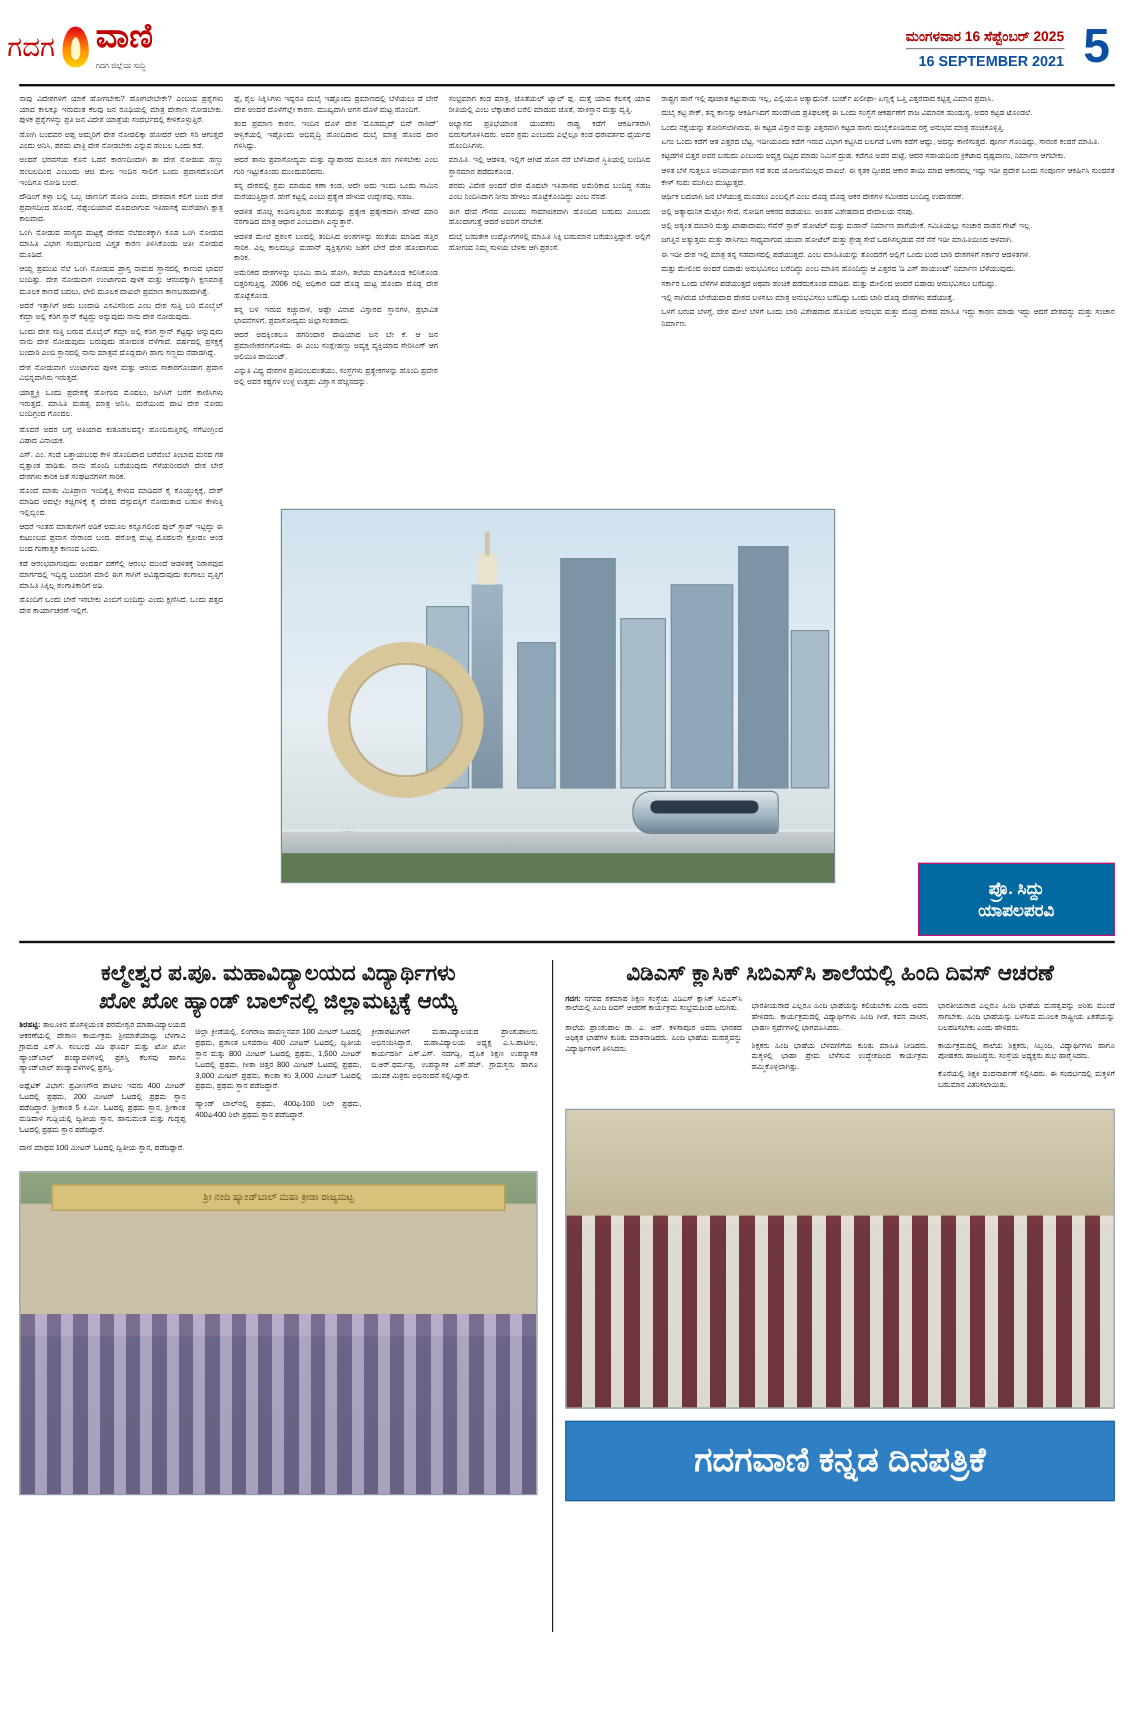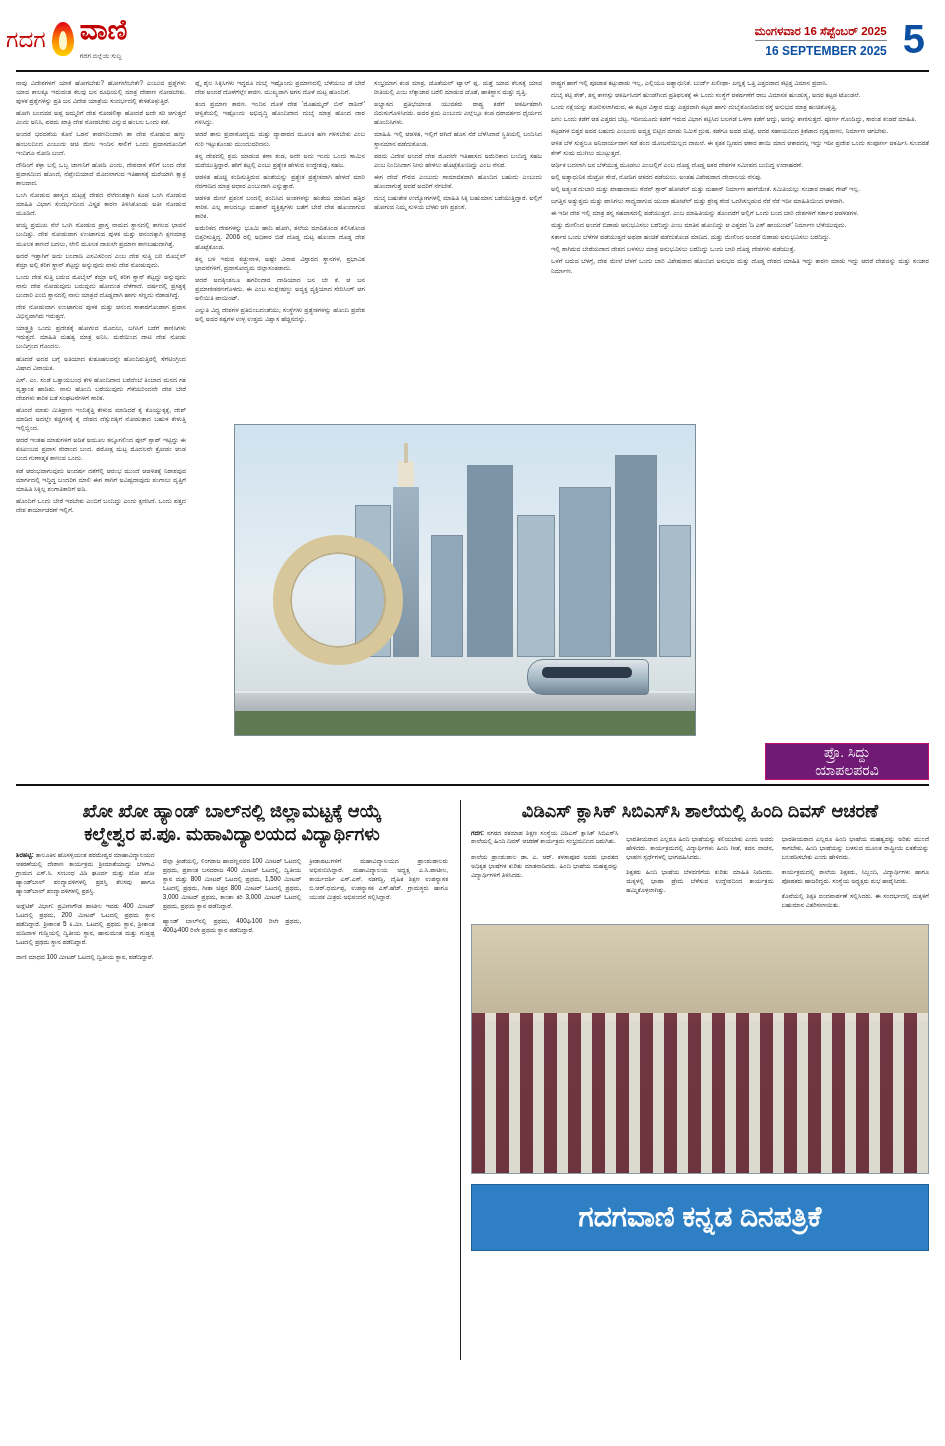--- a/index.html
+++ b/index.html
@@ -267,7 +267,7 @@
     <div class="mast-right">
       <div class="dates">
         <div class="date-kn">ಮಂಗಳವಾರ 16 ಸೆಪ್ಟೆಂಬರ್ 2025</div>
-        <div class="date-en">16 SEPTEMBER 2025</div>
+        <div class="date-en">16 SEPTEMBER 2021</div>
       </div>
       <div class="pageno">5</div>
     </div>

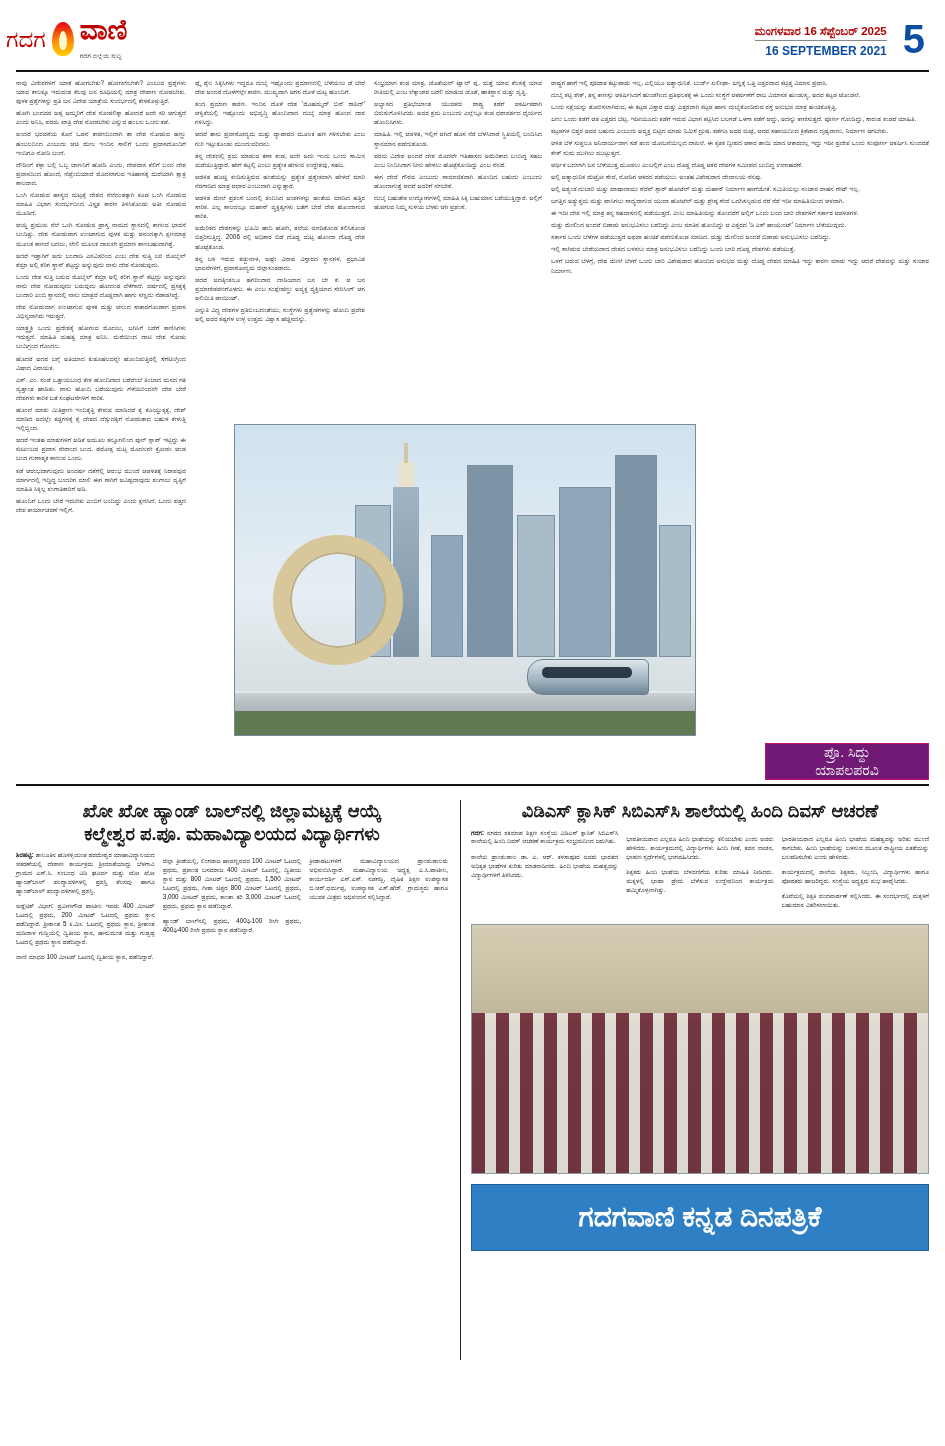--- a/index.html
+++ b/index.html
@@ -161,13 +161,13 @@
     position:absolute;
     right:0;bottom:-2px;
     width:154px;
-    background:#701a75;
+    background:#0369a1;
     color:#fff;
     text-align:center;
-    font-weight:normal;
+    font-weight:bold;
     font-size:14px;
     line-height:1.25;
-    padding:0 4px;
+    padding:12px 4px;
     border:1px solid #c2116f;
   }
   

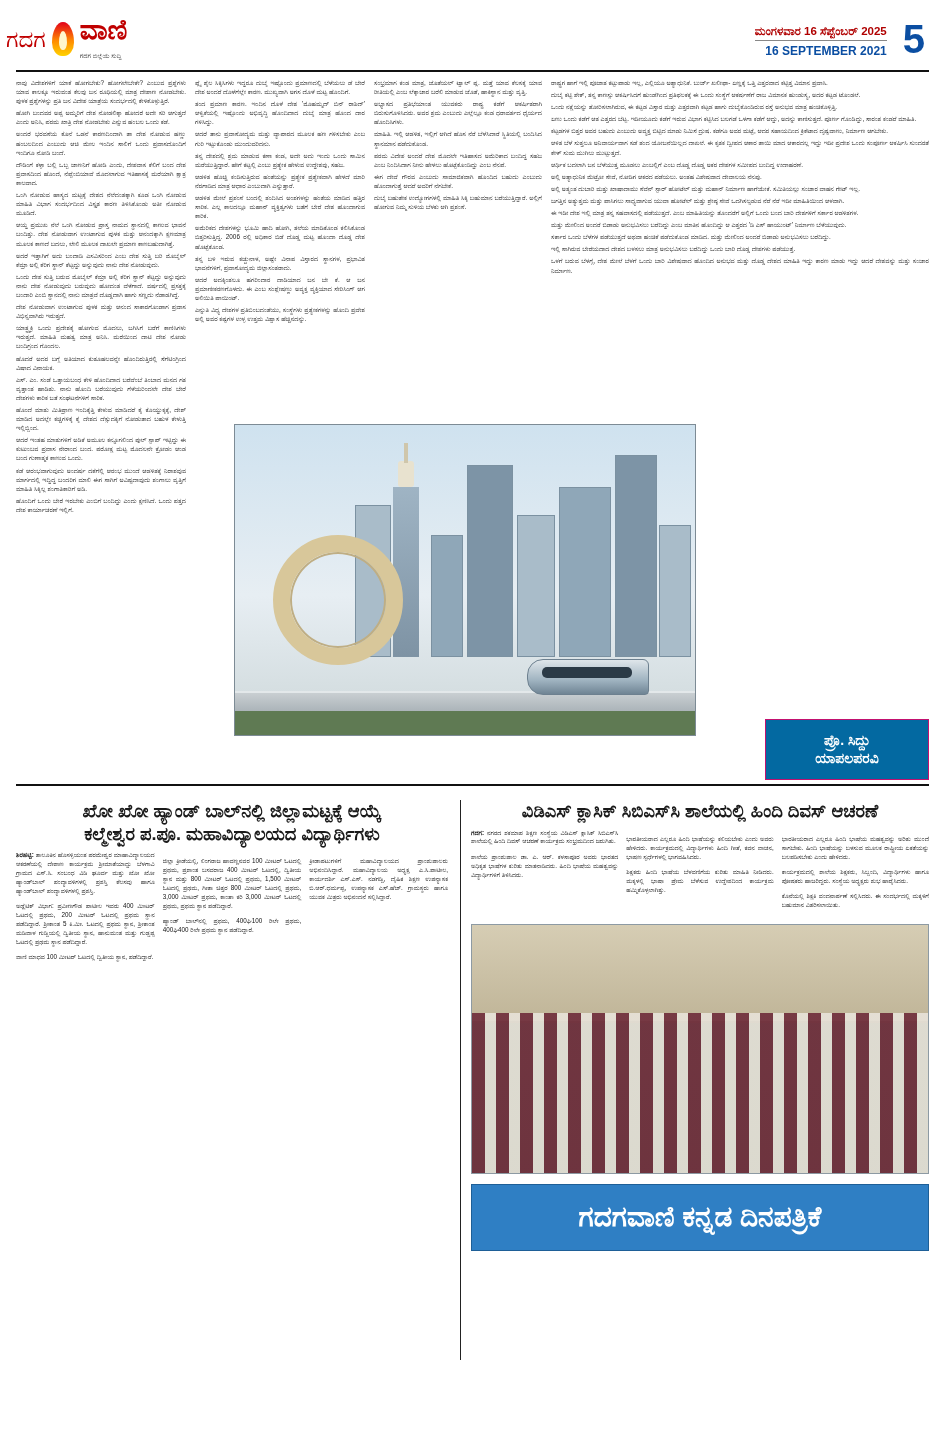--- a/index.html
+++ b/index.html
@@ -364,8 +364,8 @@
 
     <div>
       <div class="sec-title">
+        <div>ಕಲ್ಮೇಶ್ವರ ಪ.ಪೂ. ಮಹಾವಿದ್ಯಾಲಯದ ವಿದ್ಯಾರ್ಥಿಗಳು</div>
         <div>ಖೋ ಖೋ ಹ್ಯಾಂಡ್ ಬಾಲ್‌ನಲ್ಲಿ ಜಿಲ್ಲಾಮಟ್ಟಕ್ಕೆ ಆಯ್ಕೆ</div>
-        <div>ಕಲ್ಮೇಶ್ವರ ಪ.ಪೂ. ಮಹಾವಿದ್ಯಾಲಯದ ವಿದ್ಯಾರ್ಥಿಗಳು</div>
       </div>
       <div class="three">
         <div>

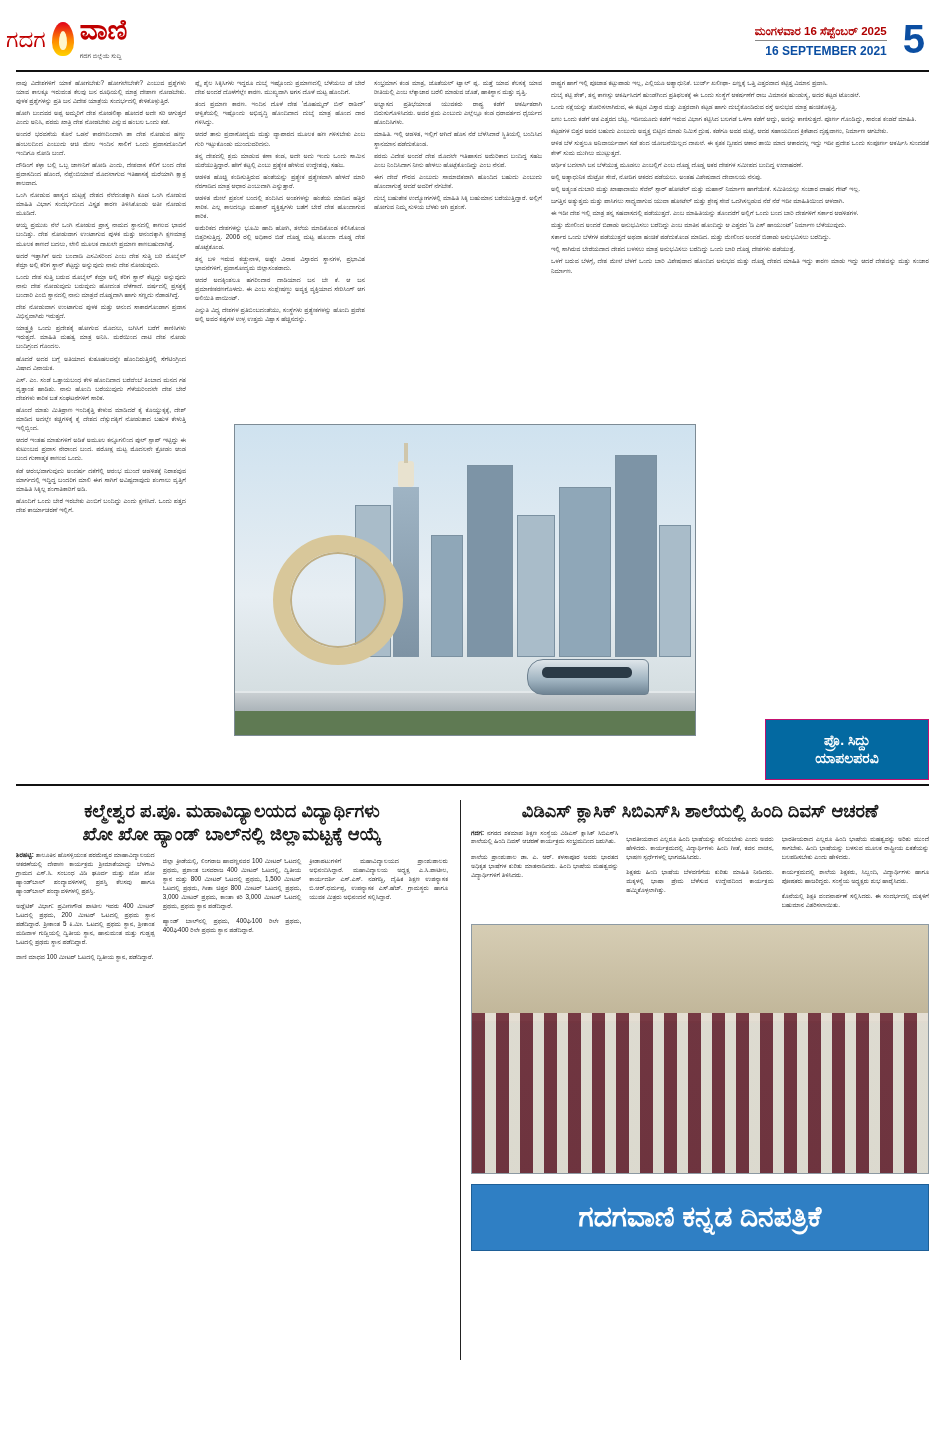--- a/index.html
+++ b/index.html
@@ -383,6 +383,11 @@
         </div>
       </div>
 
+      <div class="photo-group">
+        <div class="bldg"></div>
+        <div class="banner-strip">ಶ್ರೀ ನಂದಿ ಹ್ಯಾಂಡ್‌ಬಾಲ್ ಮಹಾ ಕ್ರೀಡಾ ರಾಜ್ಯಮಟ್ಟ</div>
+        <div class="rows"></div>
+      </div>
     </div>
 
     <div class="divider-v" style="padding-left:10px;">

